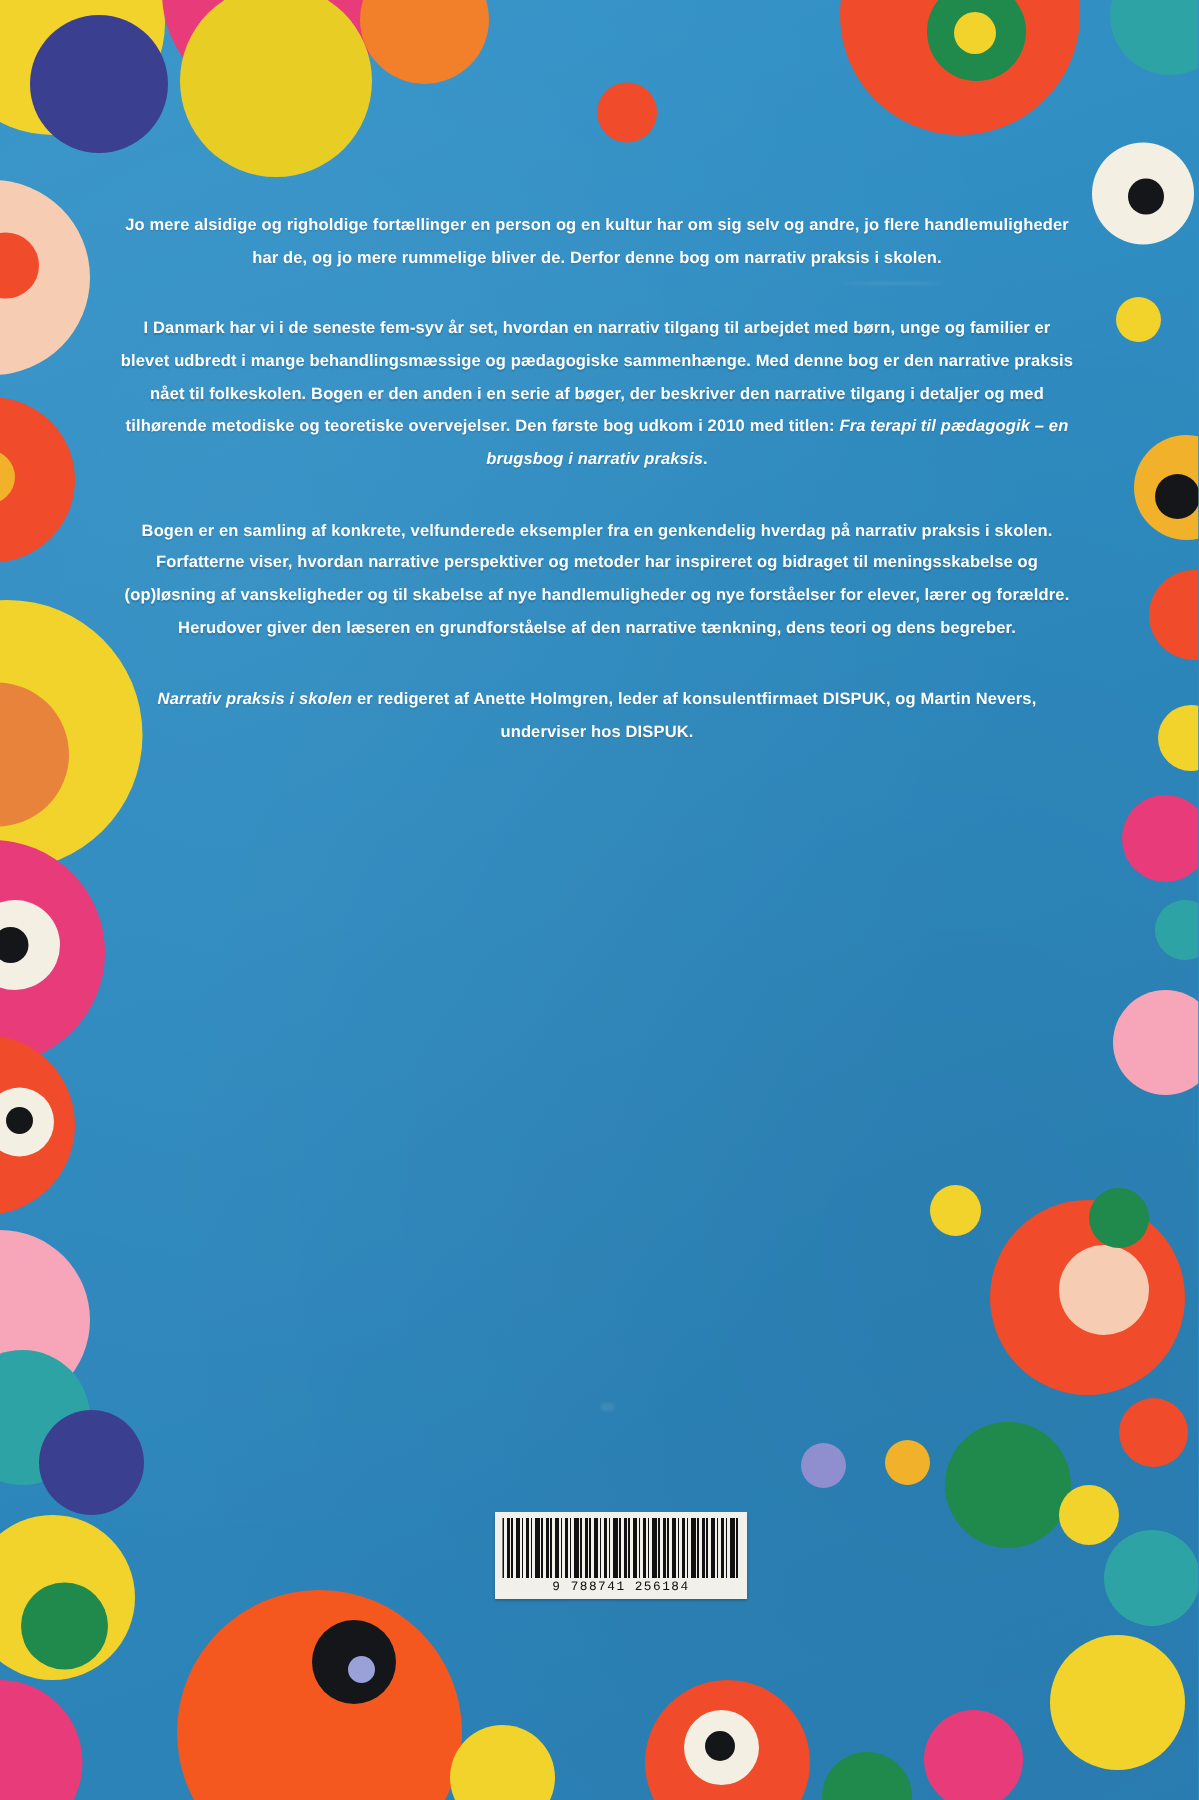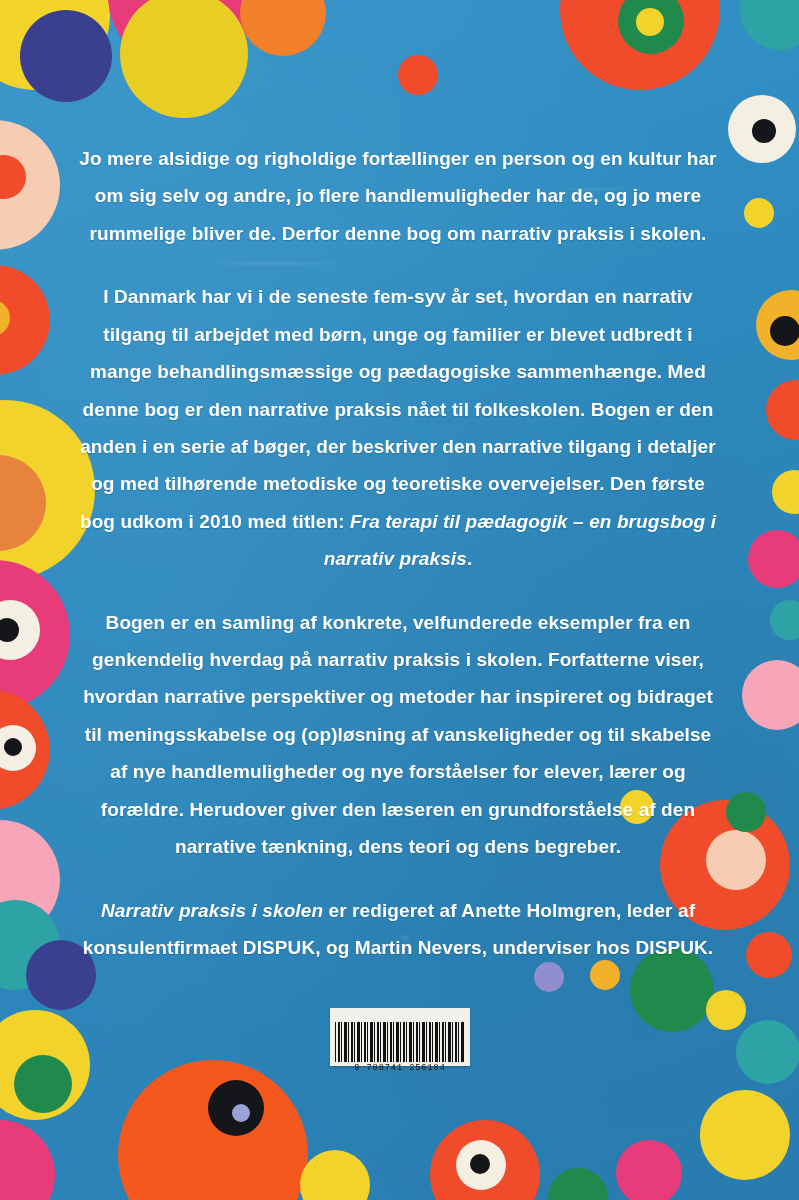--- a/index.html
+++ b/index.html
@@ -41,7 +41,7 @@
     width: 640px;
     text-align: center;
     color: #ffffff;
-    font-size: 19px;
+    font-size: 11px;
     line-height: 1.97;
     letter-spacing: 0.1px;
     font-weight: 600;

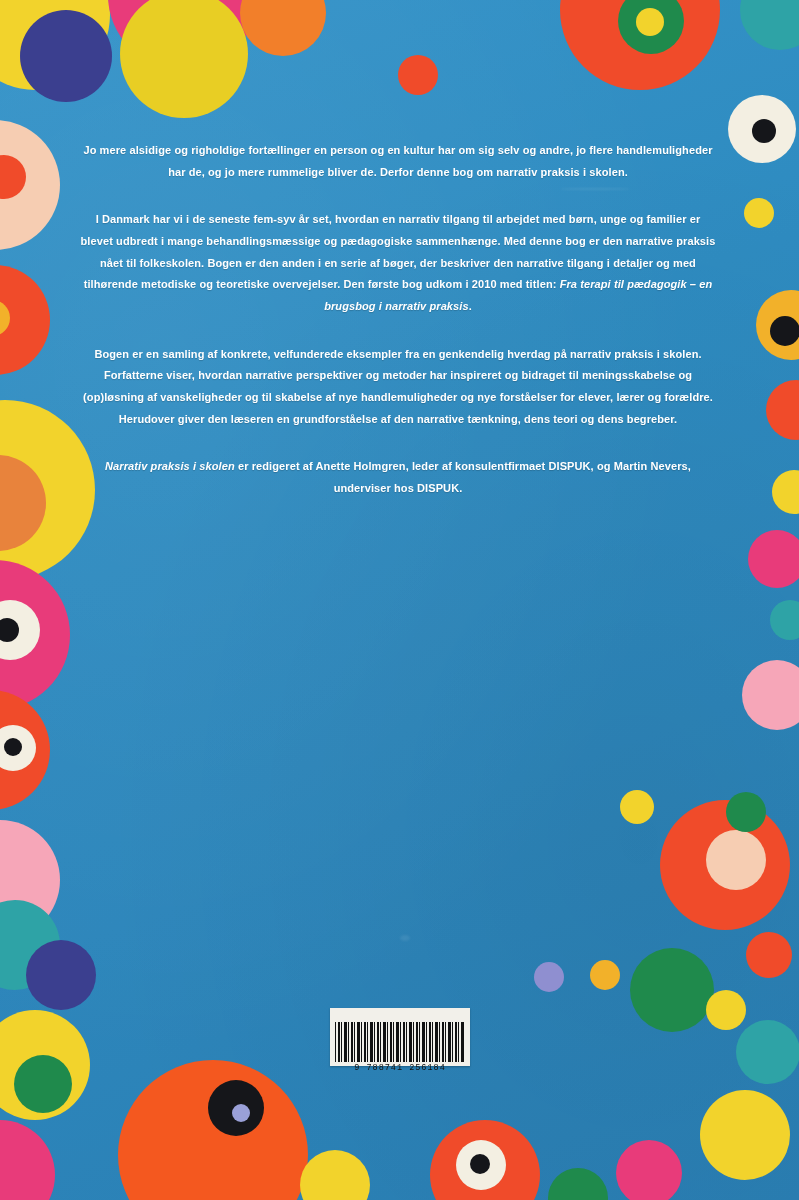--- a/index.html
+++ b/index.html
@@ -69,10 +69,10 @@
     position: absolute;
     left: 330px;
     top: 1008px;
-    width: 140px;
+    width: 168px;
     height: 58px;
     background: #f2f0ea;
-    padding: 14px 5px 2px 5px;
+    padding: 4px 5px 2px 5px;
     z-index: 6;
     box-shadow: 0 1px 2px rgba(0,0,0,0.25);
   }

